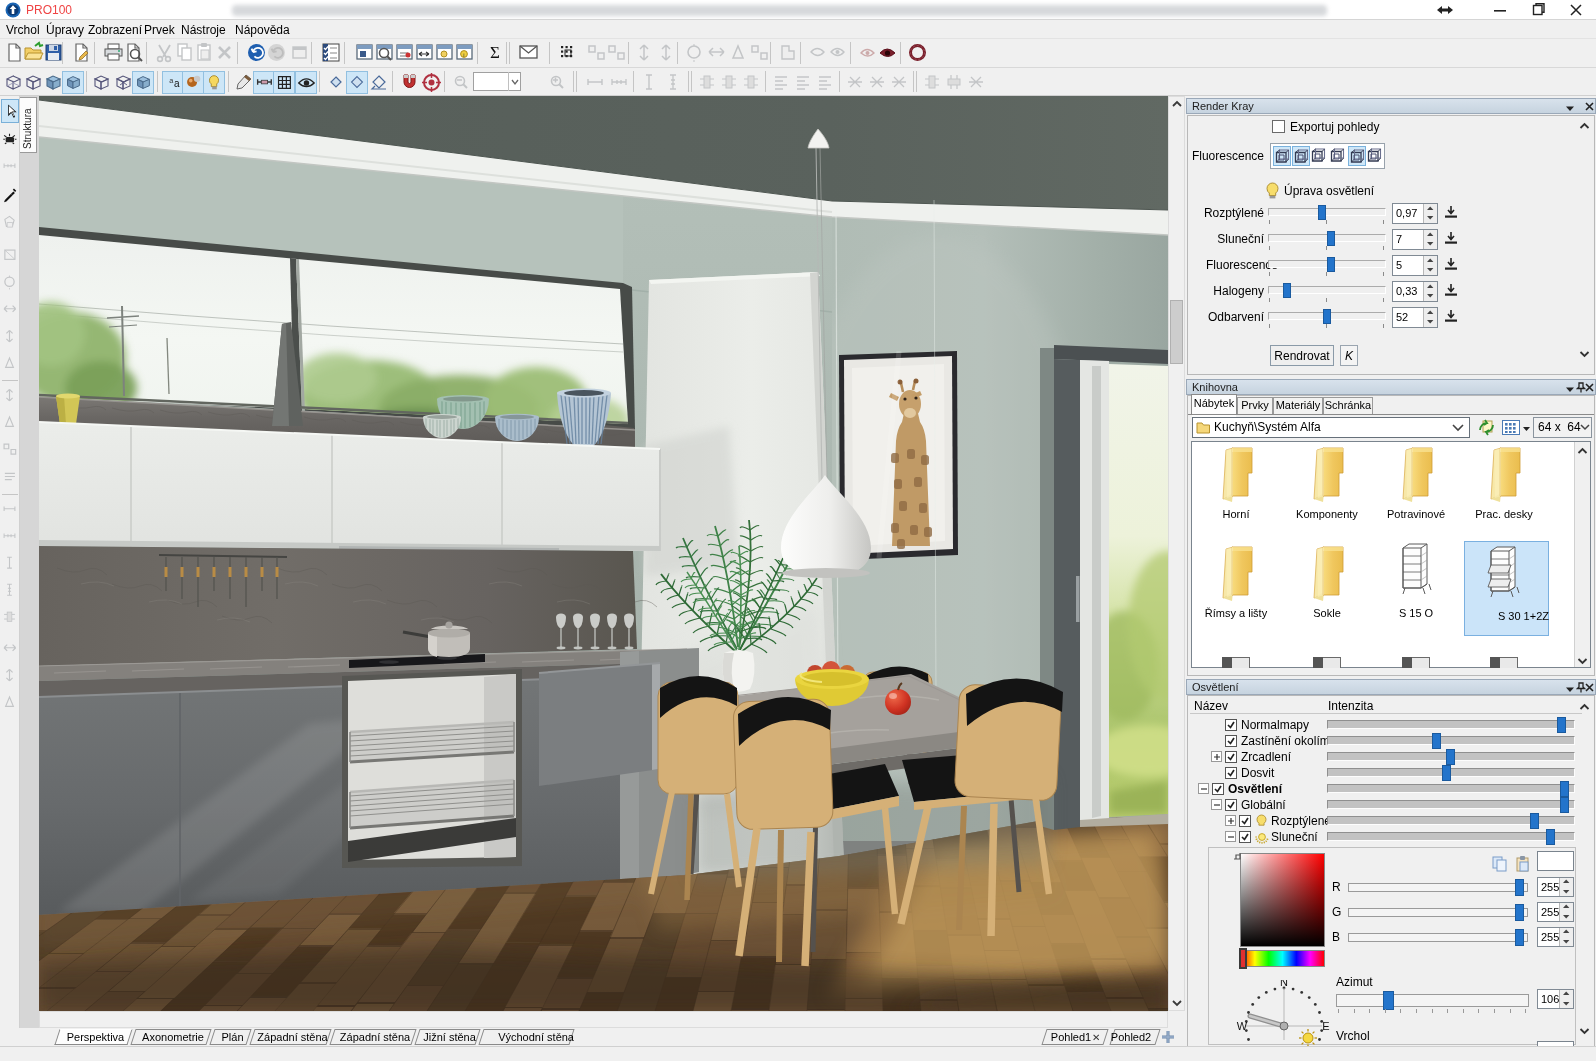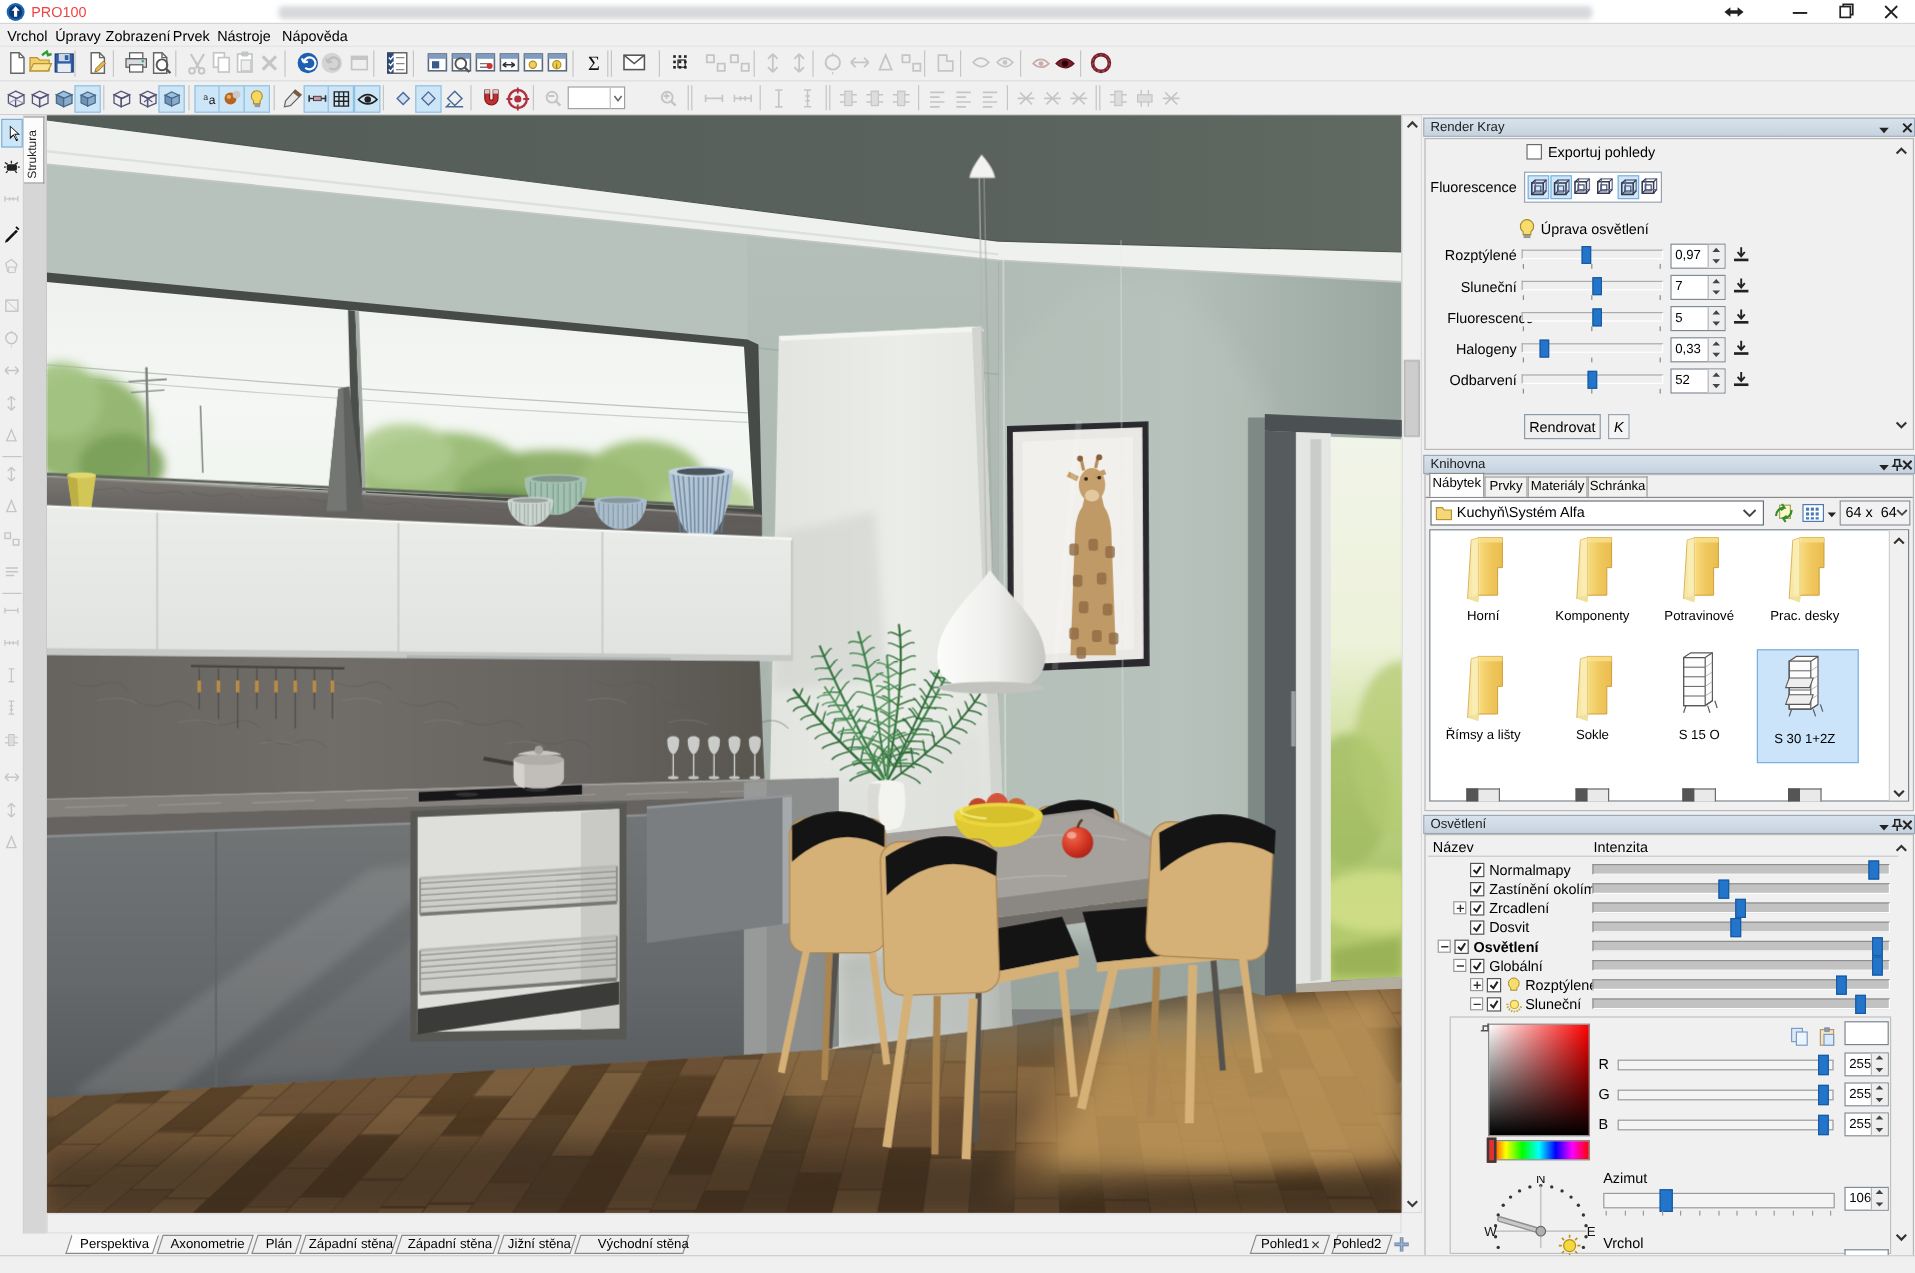--- a/index.html
+++ b/index.html
@@ -1890,7 +1890,7 @@
       <path d="M6,46 l-2,6 m20,-6 l2,6 m4,-10 l2,6" stroke="#5a5a5a" stroke-width="1" fill="none"></path>
       <path d="M4,20 l-3,8 h20 l3,-8 z M4,34 l-3,8 h20 l3,-8 z" fill="#eee" stroke="#5a5a5a" stroke-width="0.9"></path>
     </svg>
-<div class="abs" style="left:273px;top:233px;width:90px;font-size:11px;text-align:center;">S 30 1+2Z</div>
+<div class="abs" style="left:273px;top:233px;width:90px;font-size:11px;text-align:right;">S 30 1+2Z</div>
 <div class="abs" style="left:36px;top:280px;width:28px;height:11px;background:#e9e9e9;border:1px solid #6a6a6a;border-bottom:none;"></div>
 <div class="abs" style="left:36px;top:280px;width:10px;height:11px;background:#555;"></div>
 <div class="abs" style="left:127px;top:280px;width:28px;height:11px;background:#e9e9e9;border:1px solid #6a6a6a;border-bottom:none;"></div>

